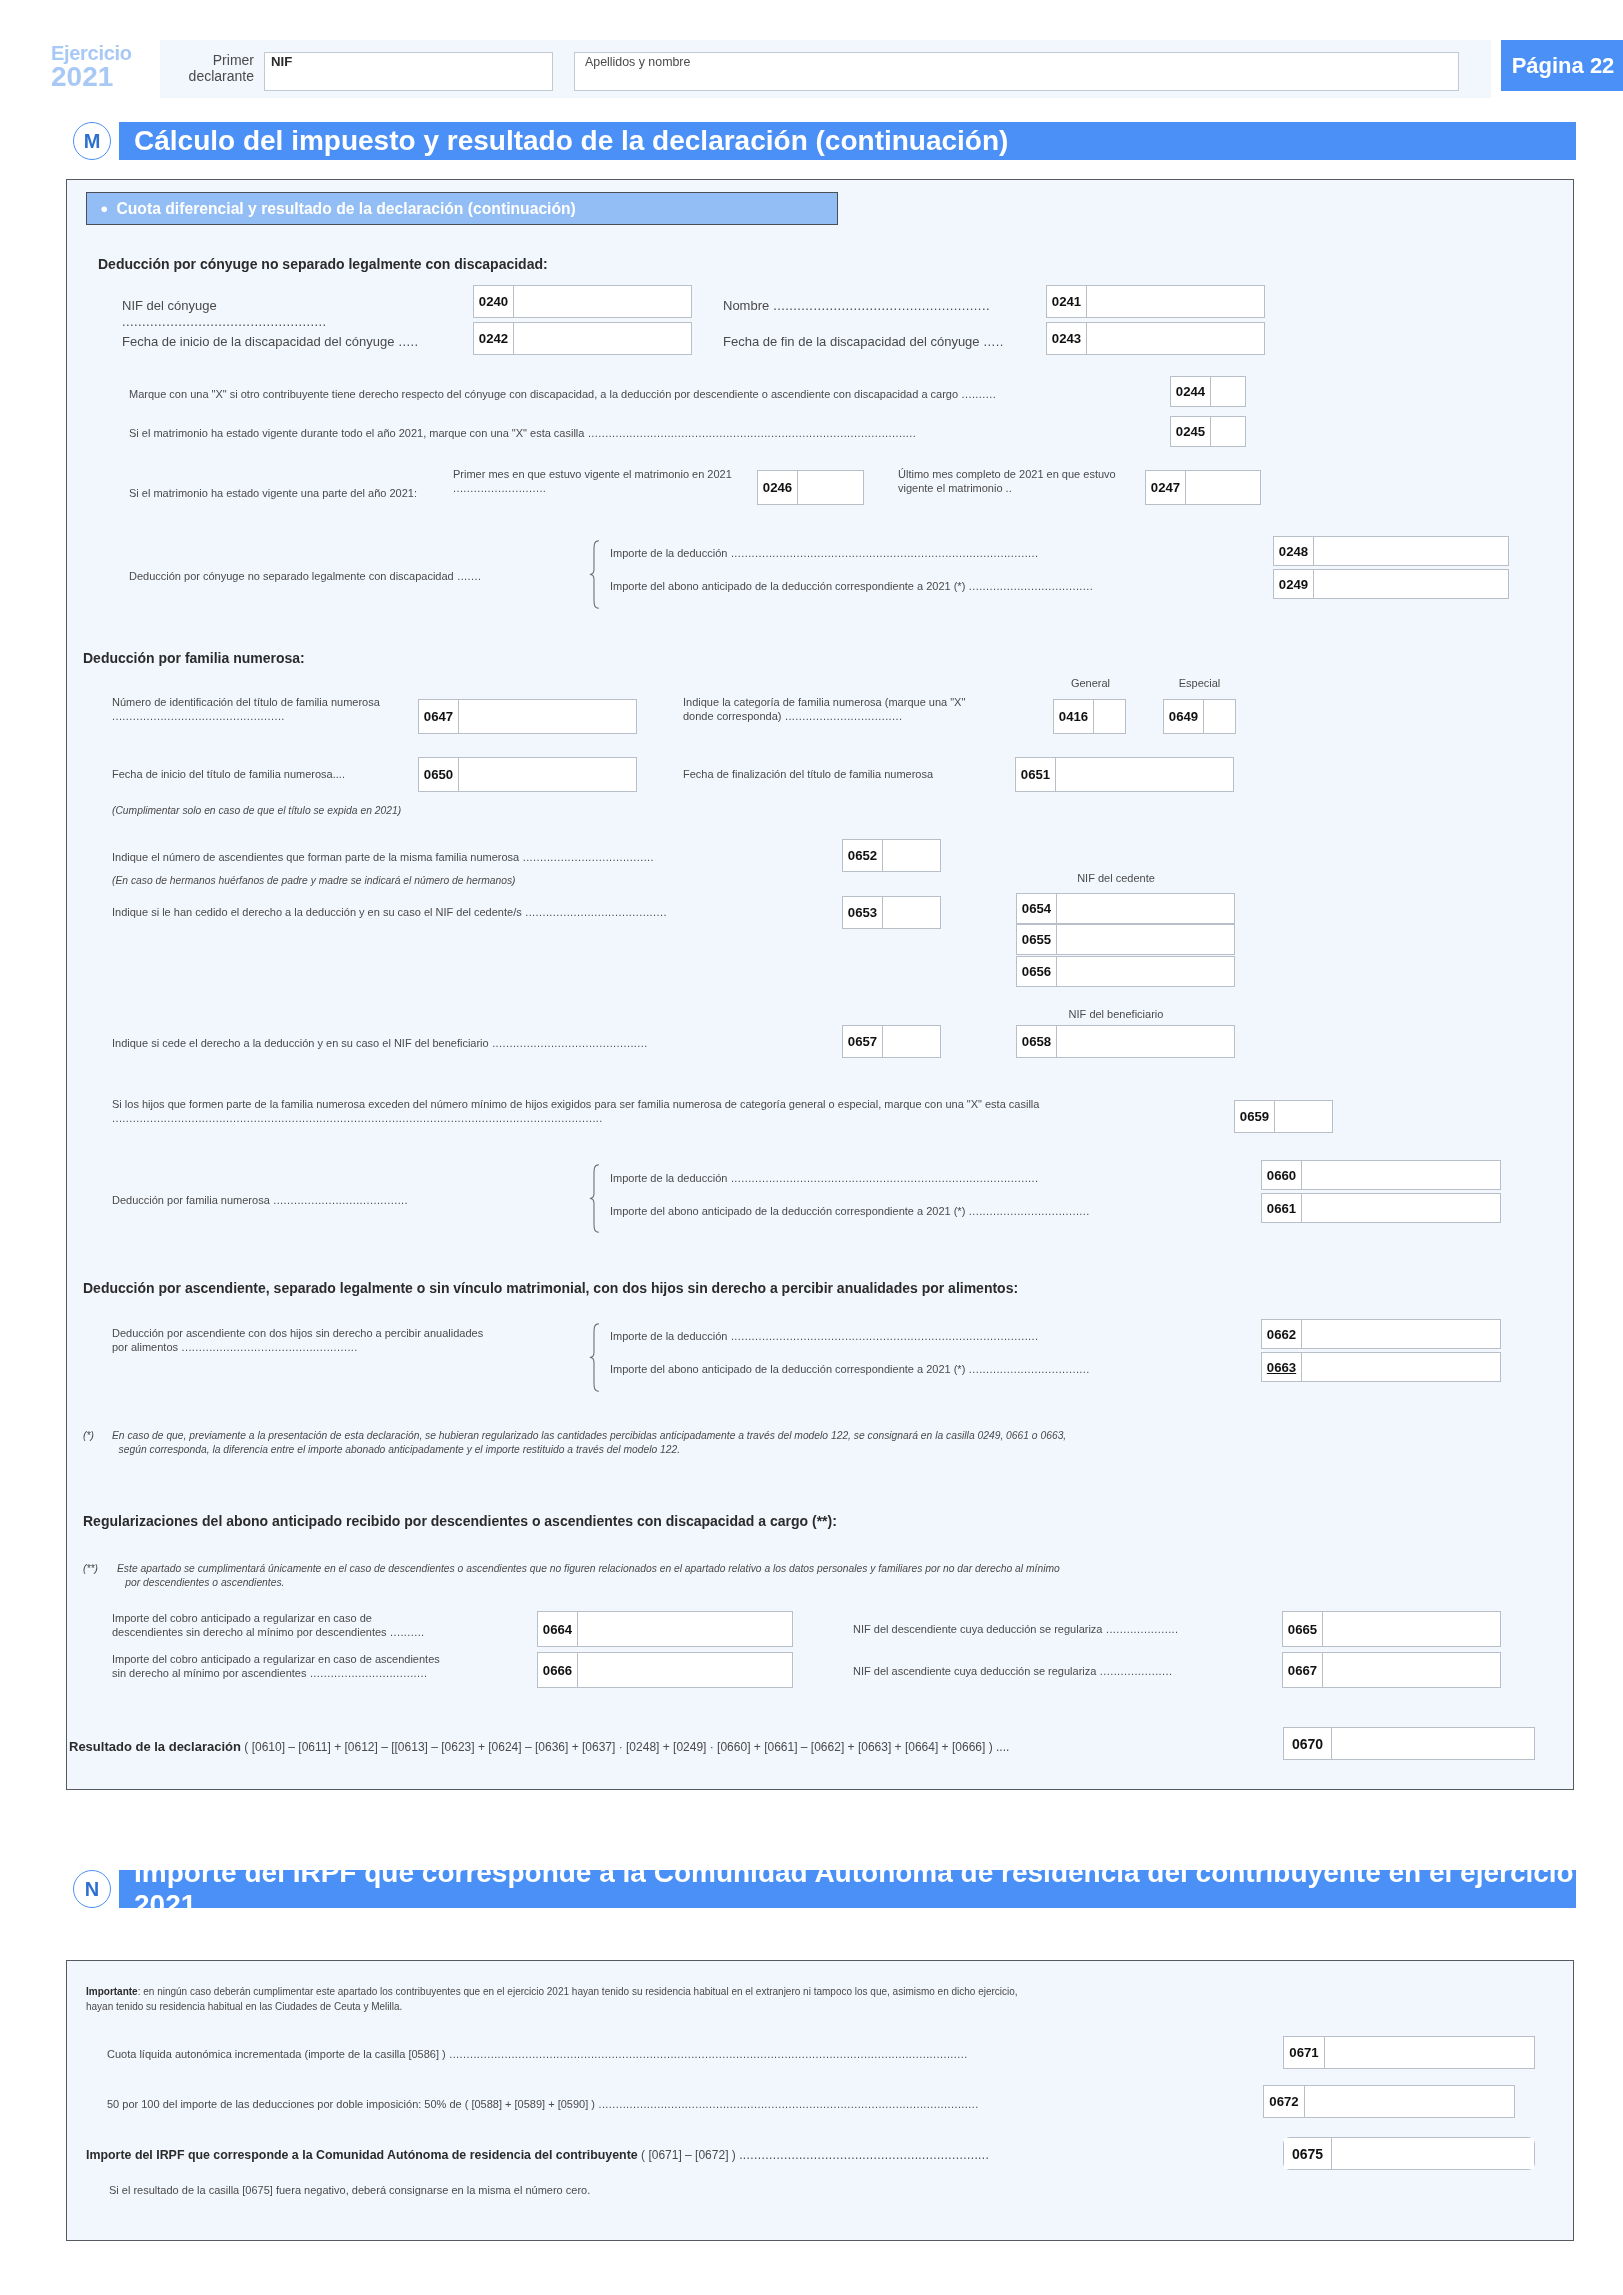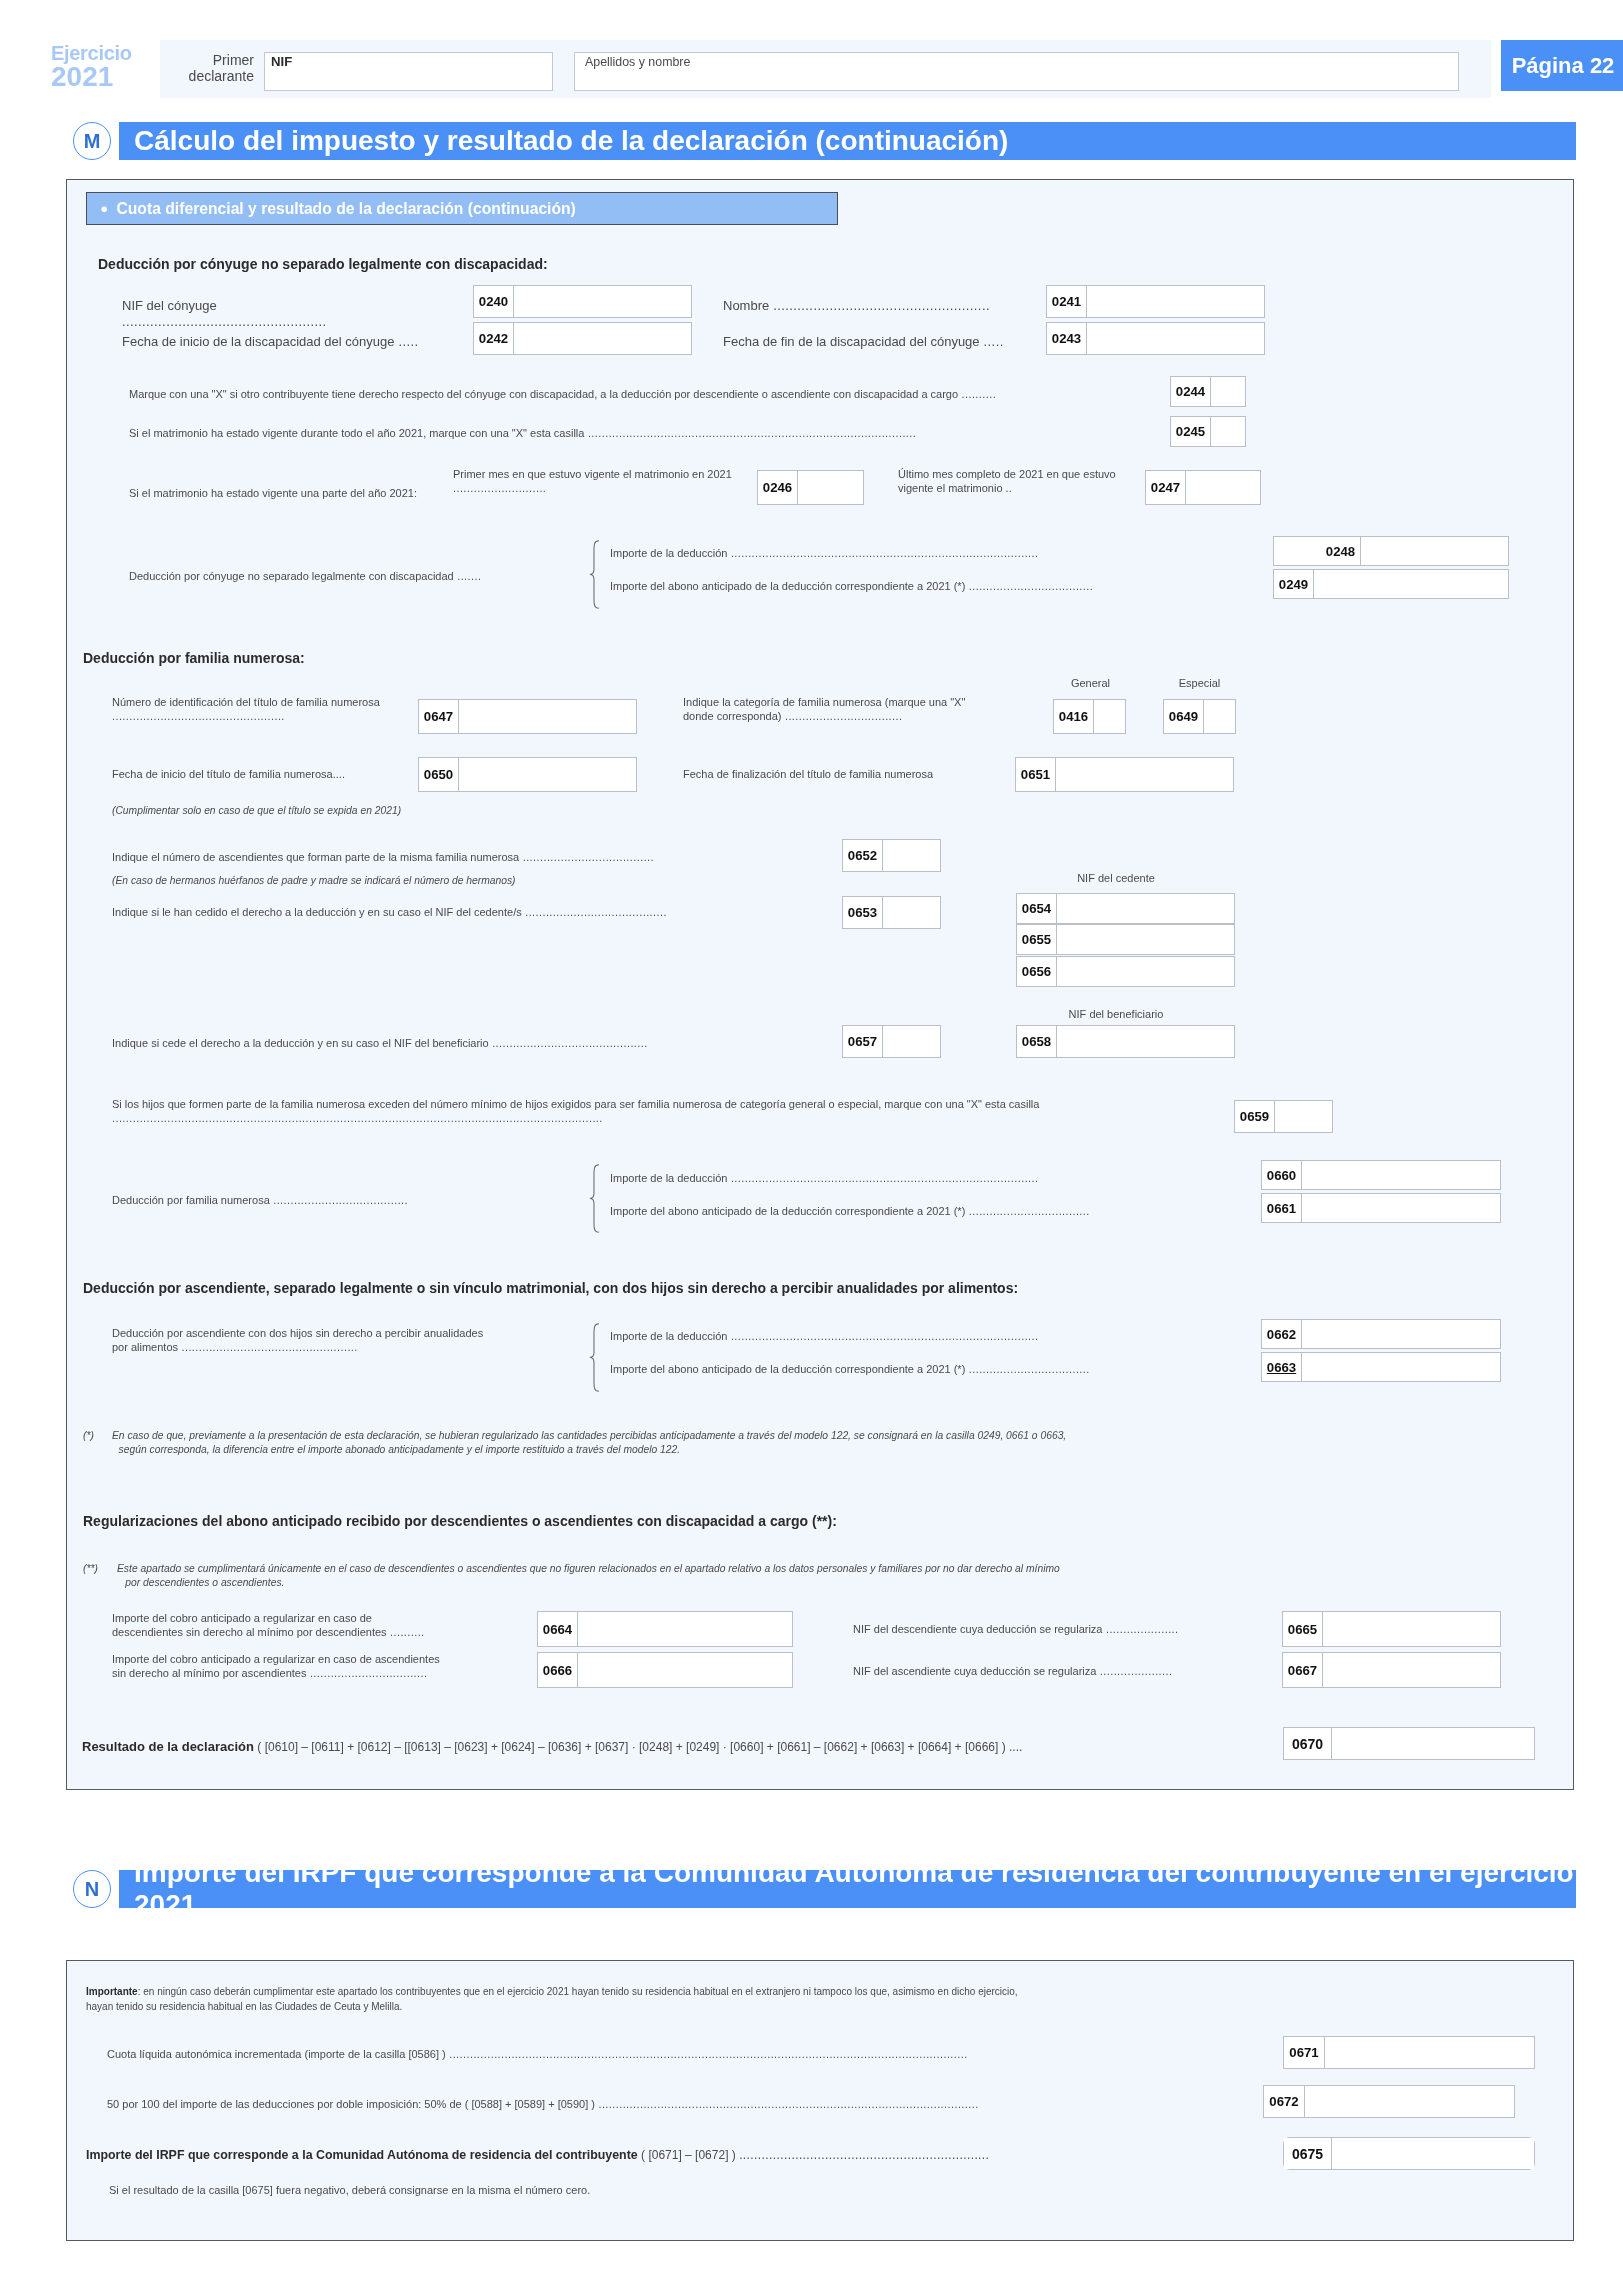--- a/index.html
+++ b/index.html
@@ -213,7 +213,7 @@
 <div class="lbl-sm" style="left:610px; top:546px; width:662px;">
   <span>Importe de la deducción</span><span class="dots"> .........................................................................................</span>
 </div>
-<div class="fbox" style="left:1273px; top:536px; width:236px; height:30px;padding-left:47px;">
+<div class="fbox" style="left:1273px; top:536px; width:236px; height:30px;">
   <div class="code" style="width:40px;">0248</div>
   <div class="val"></div>
 </div>

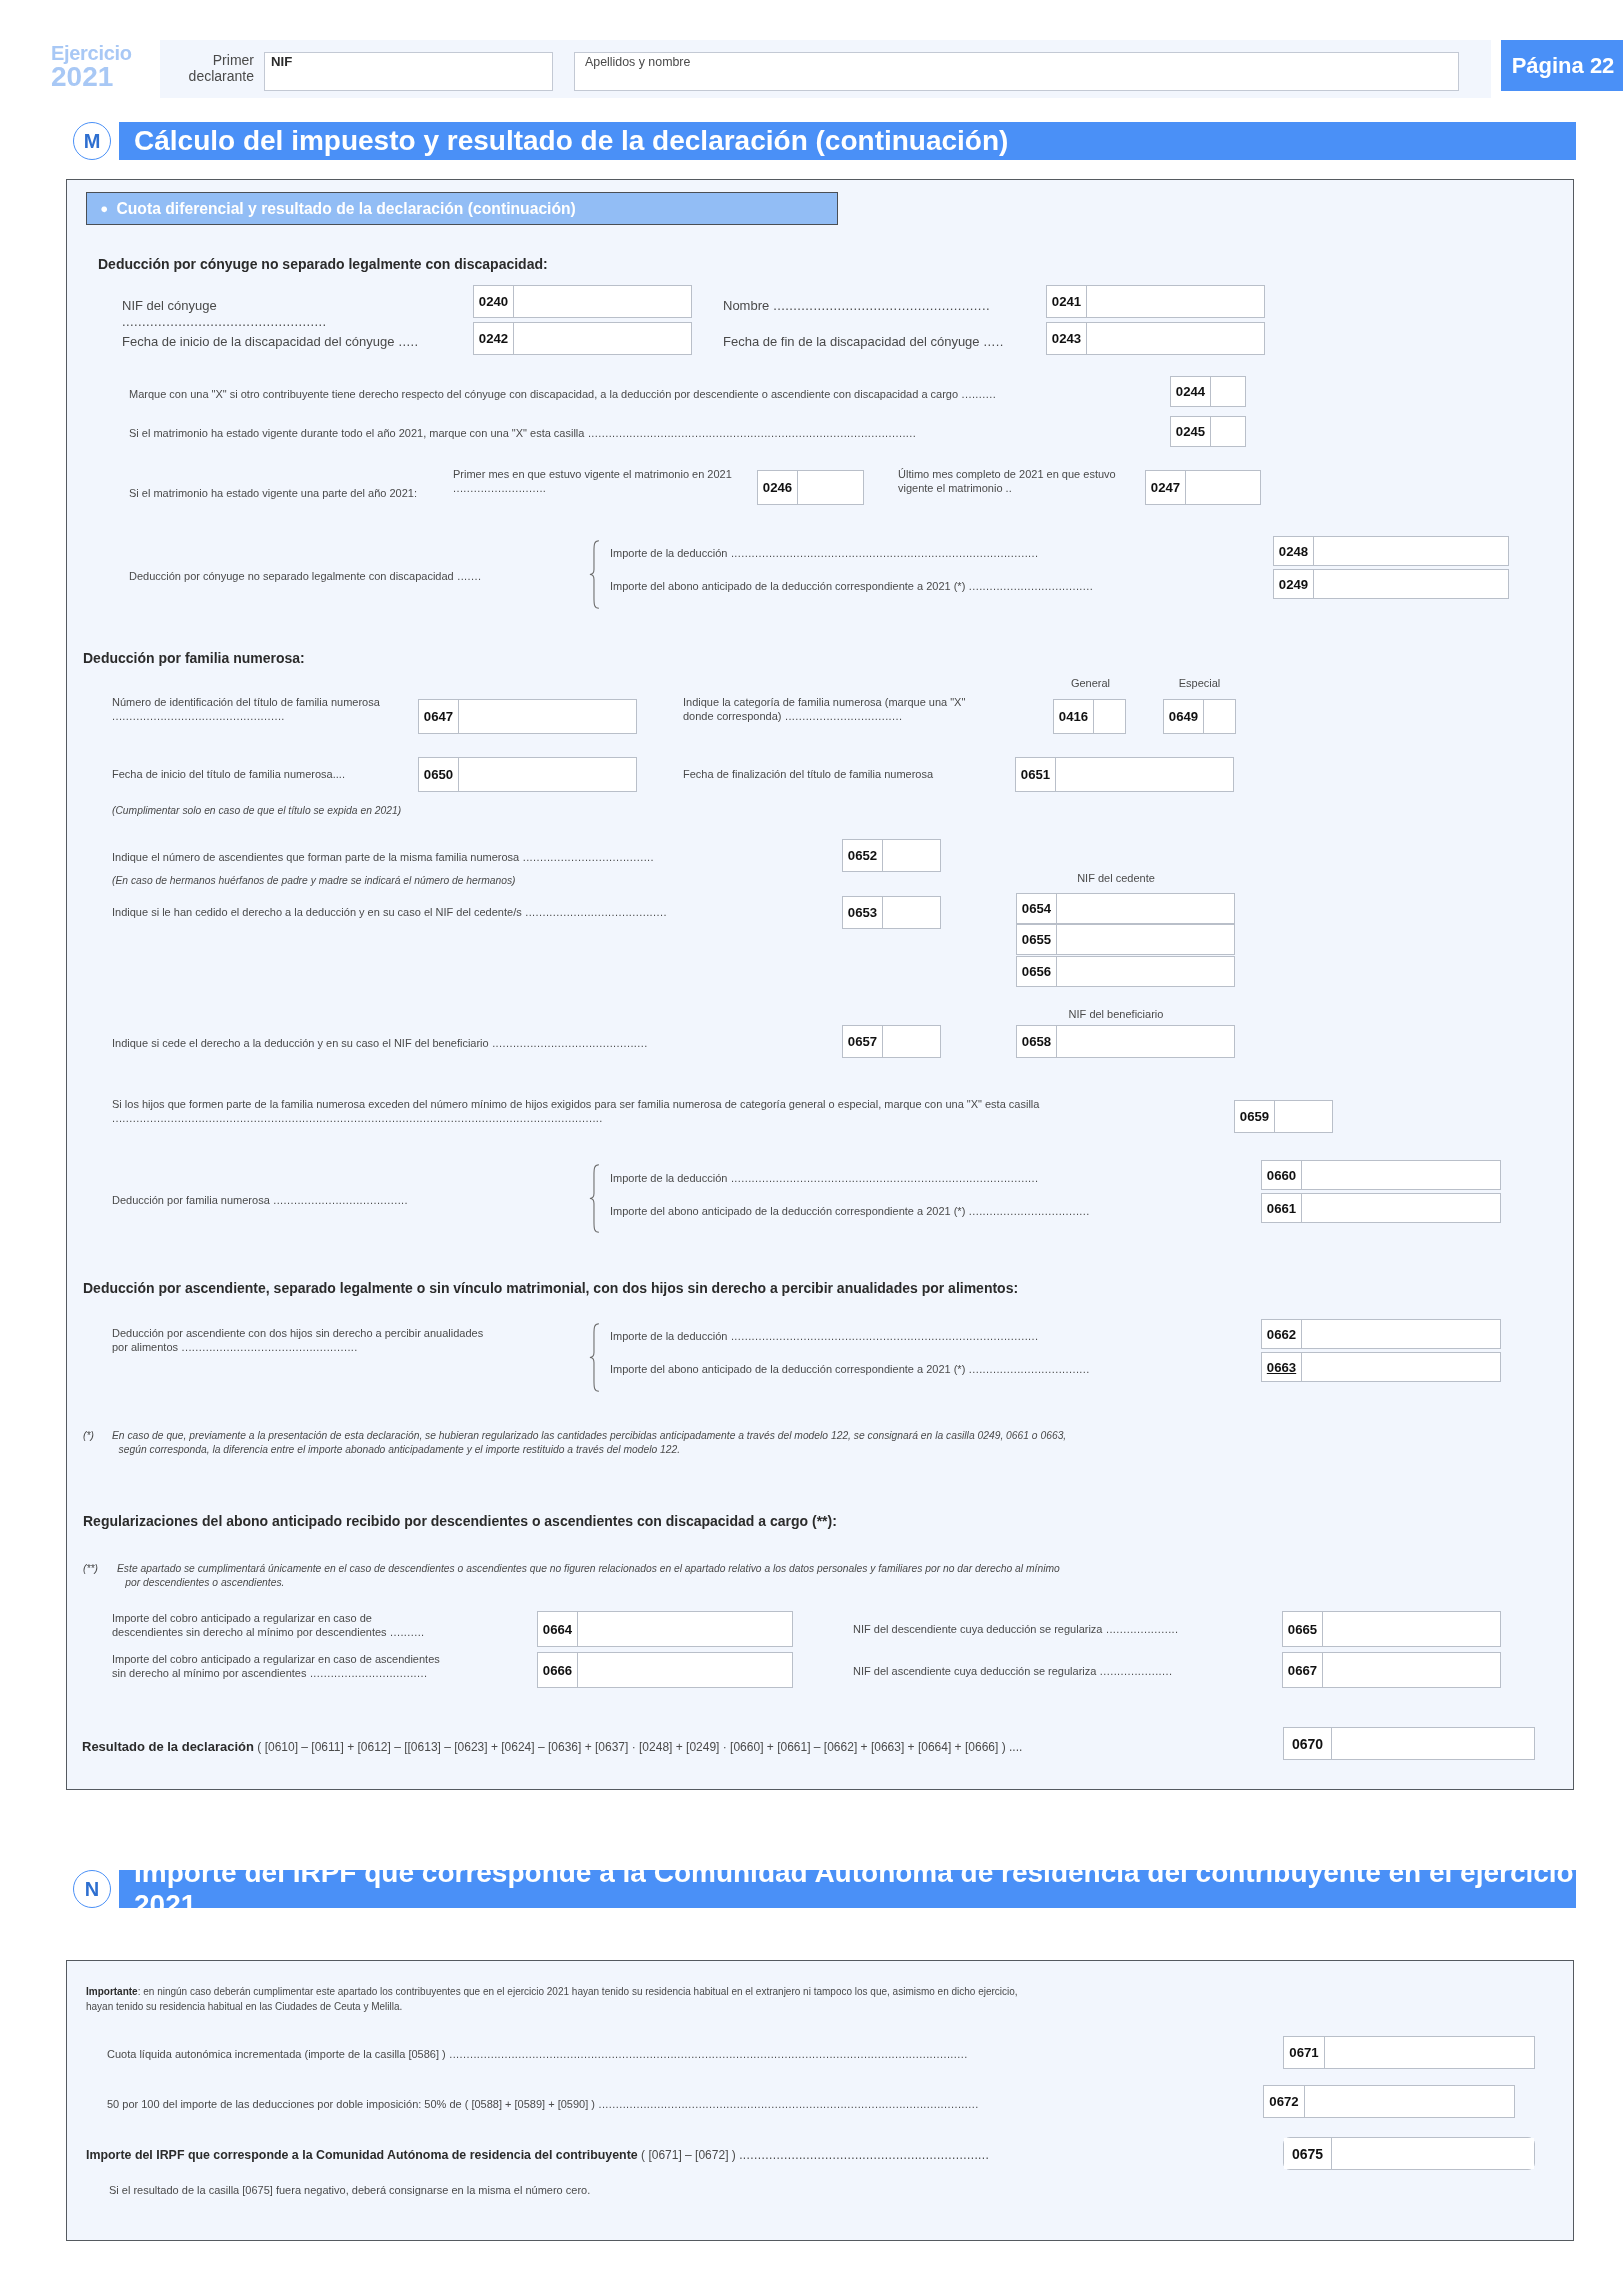--- a/index.html
+++ b/index.html
@@ -408,7 +408,7 @@
   <div class="val"></div>
 </div>
 
-<div style="position:absolute; left:82px; top:1739px; width:1199px; font-size:12px; color:#4a4a4a;">
+<div style="position:absolute; left:69px; top:1739px; width:1199px; font-size:12px; color:#4a4a4a;">
   <span style="font-weight:bold; font-size:13px; color:#2b2b2b;">Resultado de la declaración</span>
   <span>( [0610] – [0611] + [0612] – [[0613] – [0623] + [0624]  – [0636] + [0637]  · [0248] + [0249]  · [0660] + [0661] – [0662] + [0663] + [0664] + [0666] ) ....</span>
 </div>

